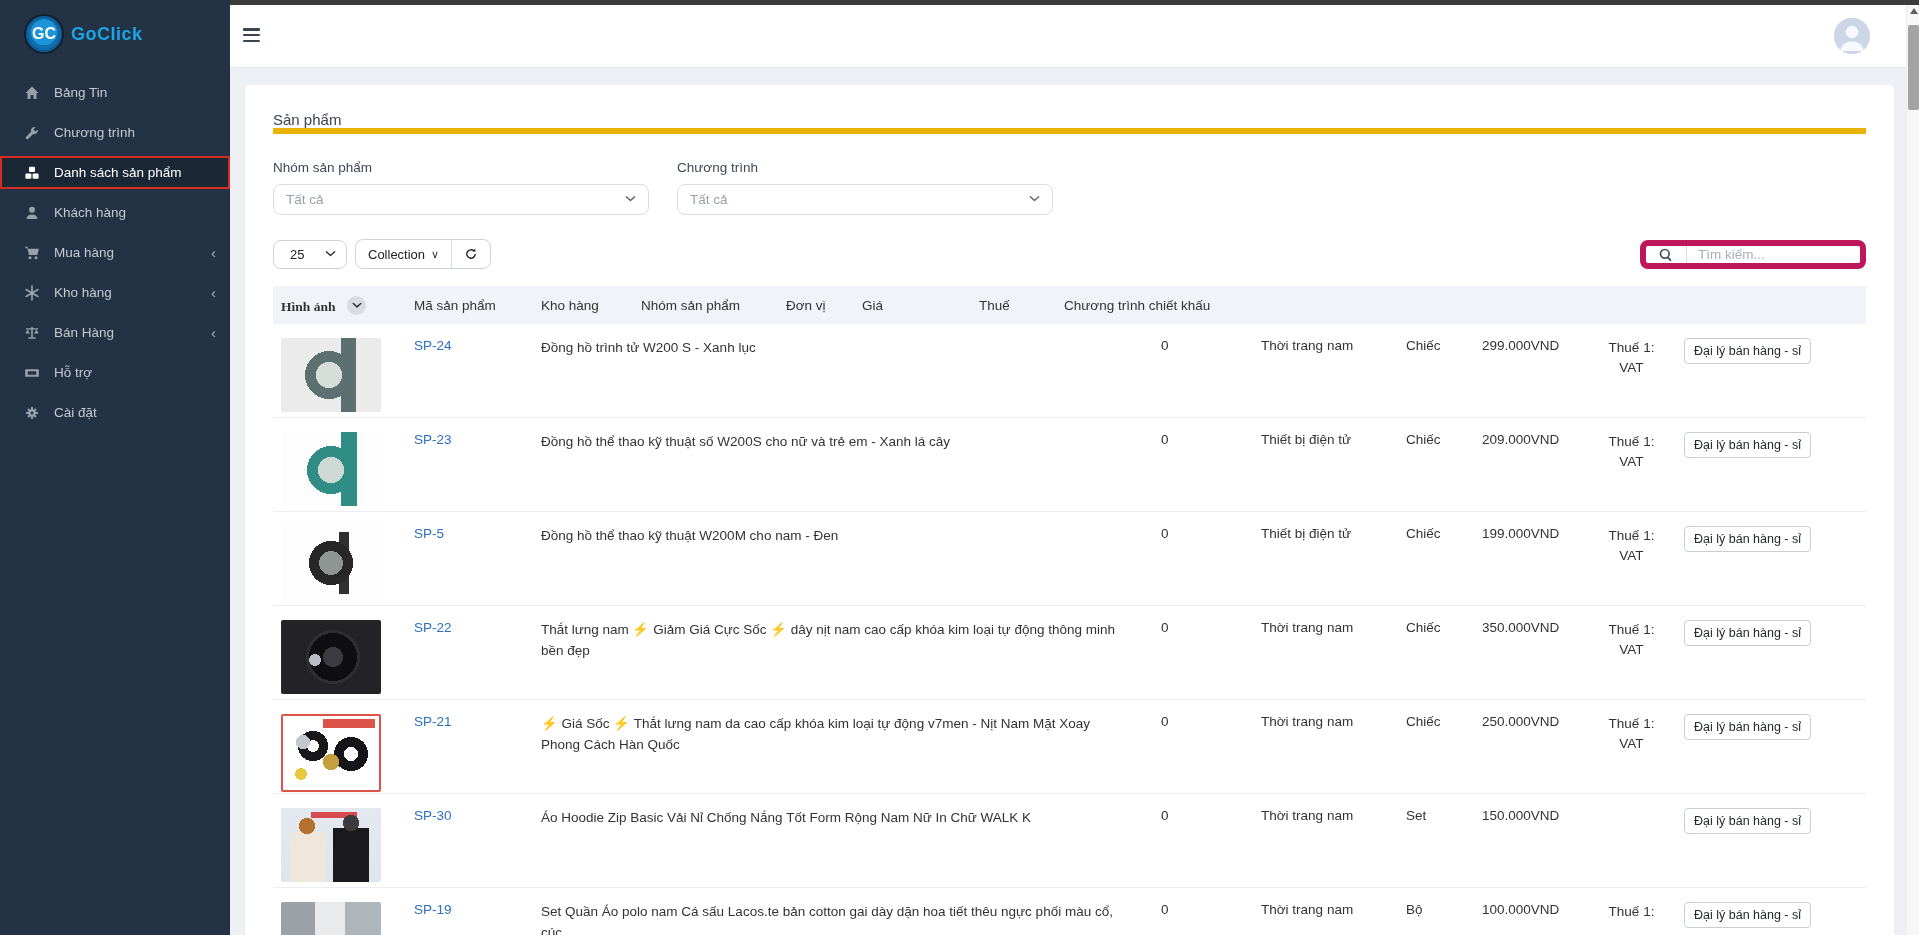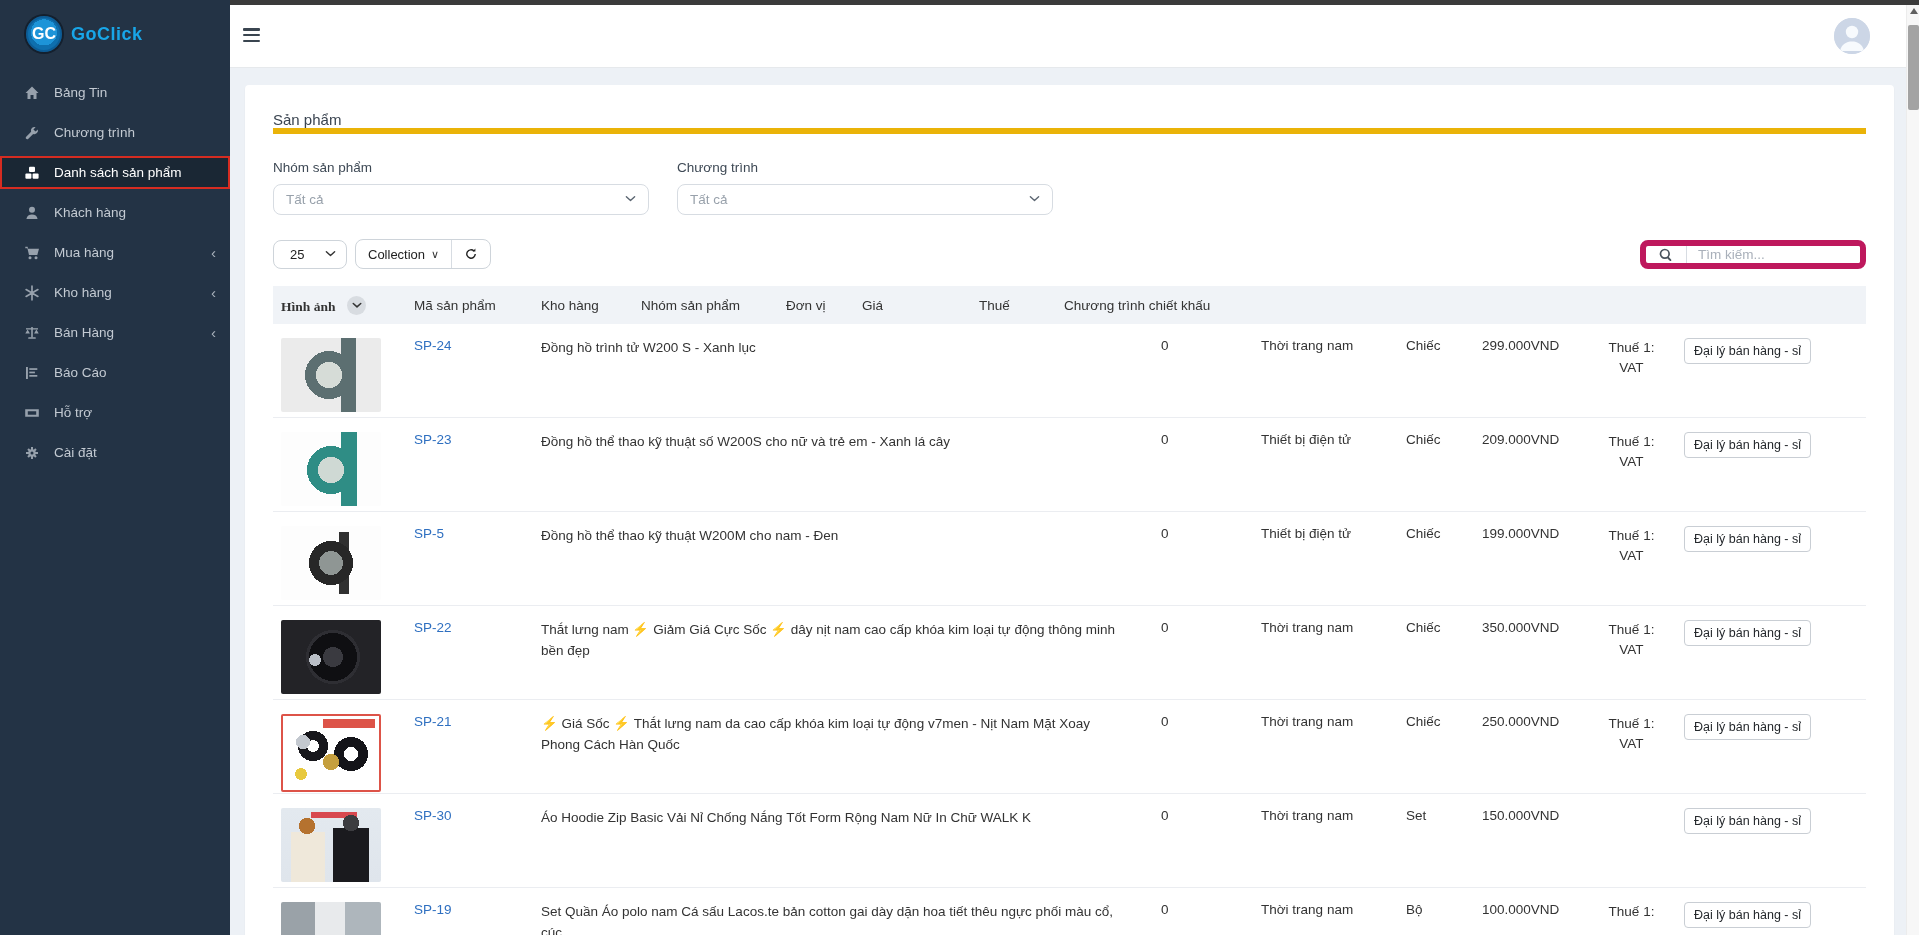--- a/index.html
+++ b/index.html
@@ -198,18 +198,6 @@
         <span class="chev show">‹</span>
       </div>
 
-      <div class="nav-item">
-        <span class="icon">
-          <svg viewBox="0 0 16 16" fill="currentColor">
-            <rect x="2" y="2" width="1.9" height="12"></rect>
-            <rect x="5.3" y="3.2" width="8" height="1.7"></rect>
-            <rect x="5.3" y="6.6" width="5.6" height="1.7"></rect>
-            <rect x="5.3" y="10" width="8" height="1.7"></rect>
-          </svg>
-        </span>
-        <span>Báo Cáo</span>
-
-      </div>
 
       <div class="nav-item">
         <span class="icon">

